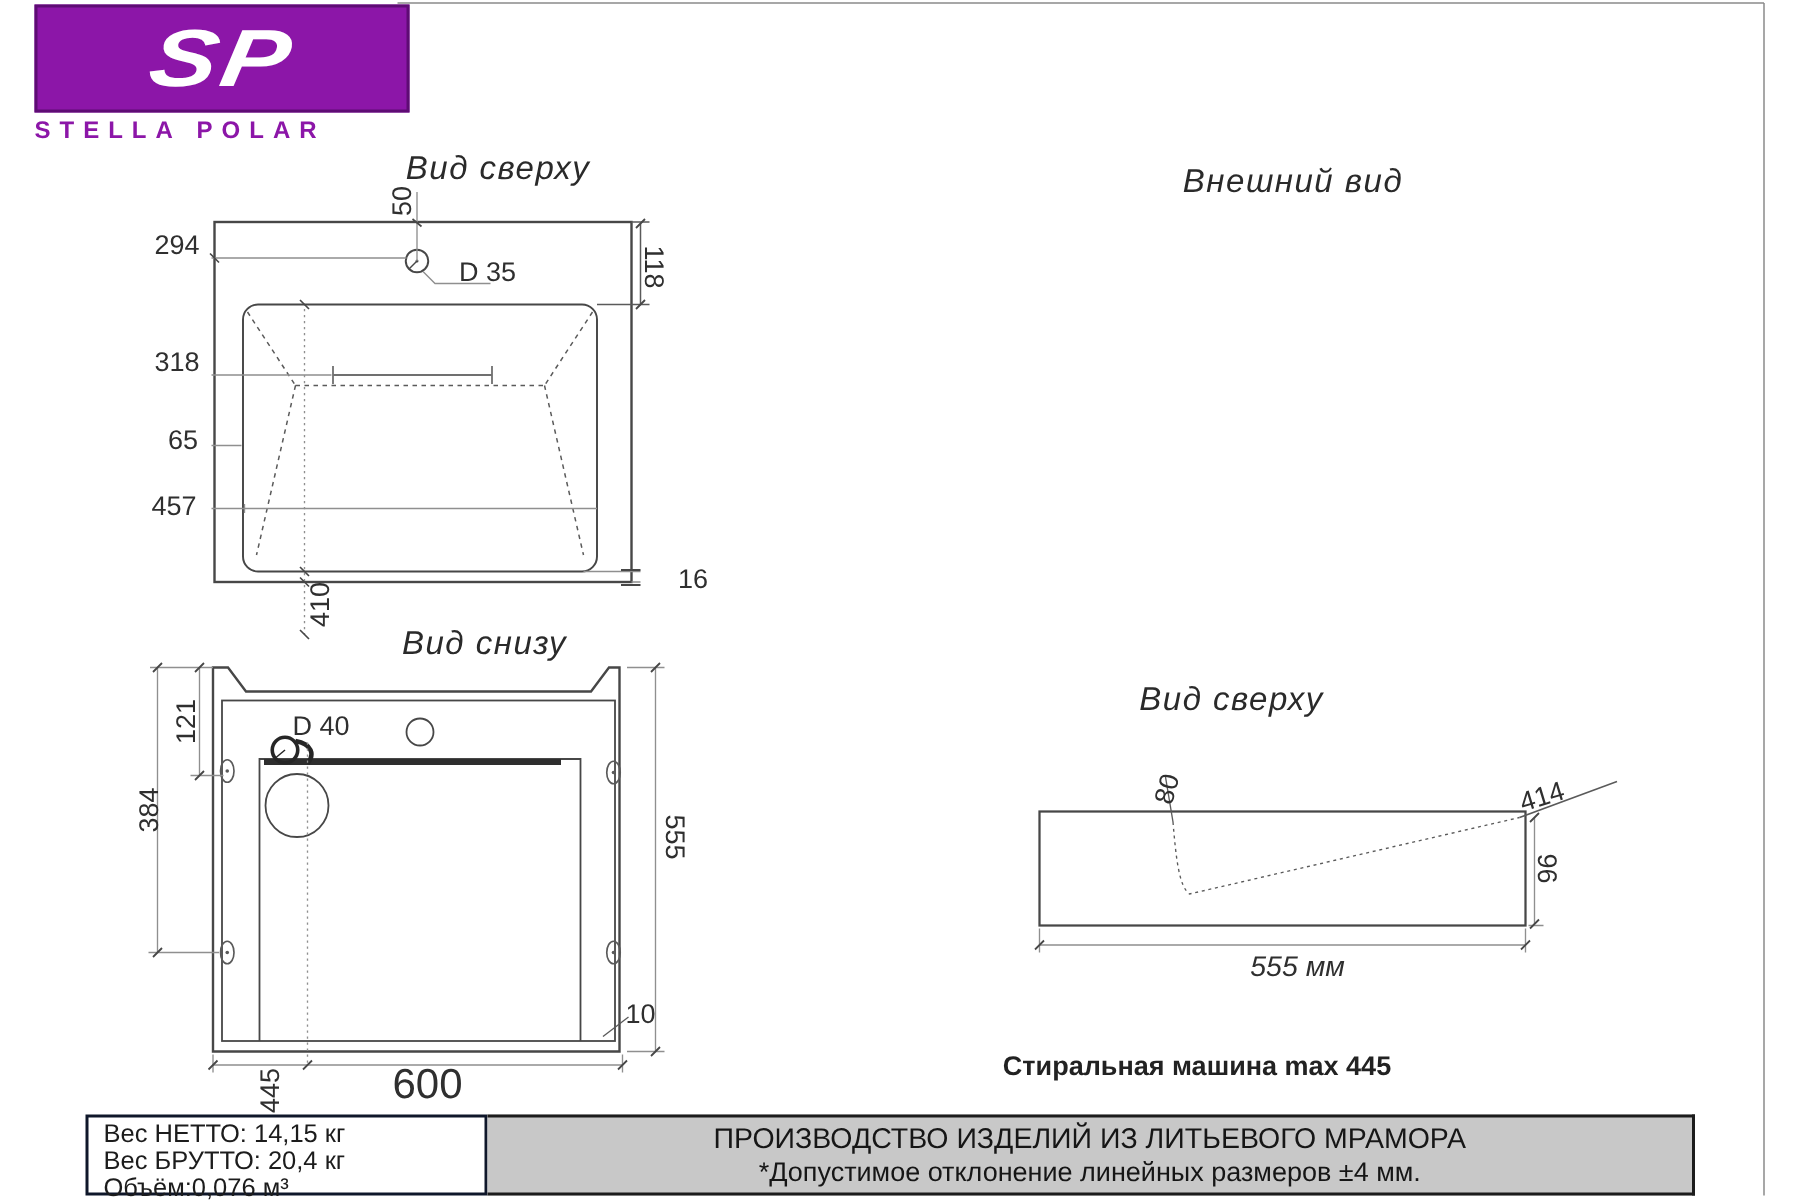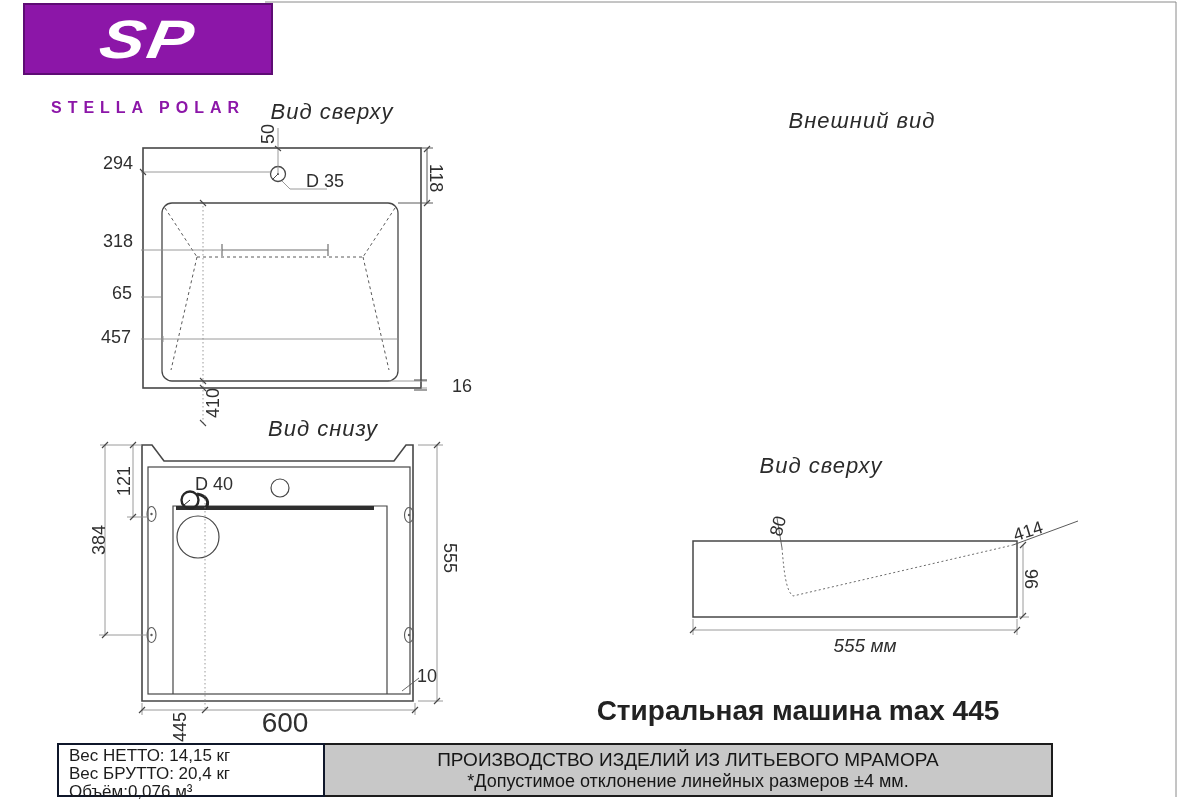--- a/index.html
+++ b/index.html
@@ -33,8 +33,8 @@
     transform:skewX(-10deg) scaleX(1.25);letter-spacing:2px;
   }
   .brand-name{
-    position:absolute;left:23px;top:79px;width:250px;text-align:center;
-    font-size:16px;font-weight:bold;letter-spacing:6px;color:#8c16a8;white-space:nowrap;margin-top:20px;
+    position:absolute;left:23px;top:79px;width:250px;
+    font-size:16px;font-weight:bold;letter-spacing:6px;color:#8c16a8;white-space:nowrap;
   }
   
   .footer-left{

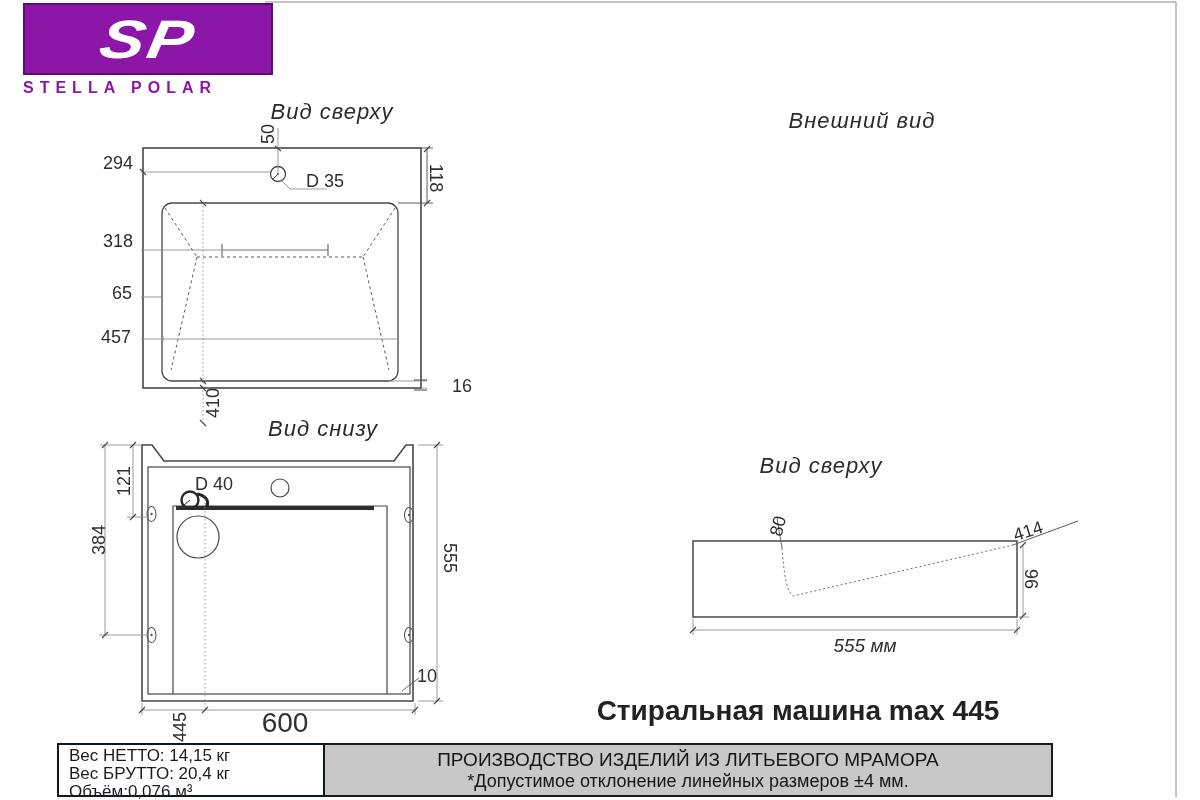--- a/index.html
+++ b/index.html
@@ -20,7 +20,7 @@
   }
   .caption{
     position:absolute;transform:translate(-50%,-50%);white-space:nowrap;
-    font-size:28px;font-weight:bold;color:#222;
+    font-size:18px;font-weight:bold;color:#222;
   }
   
   .logo-box{

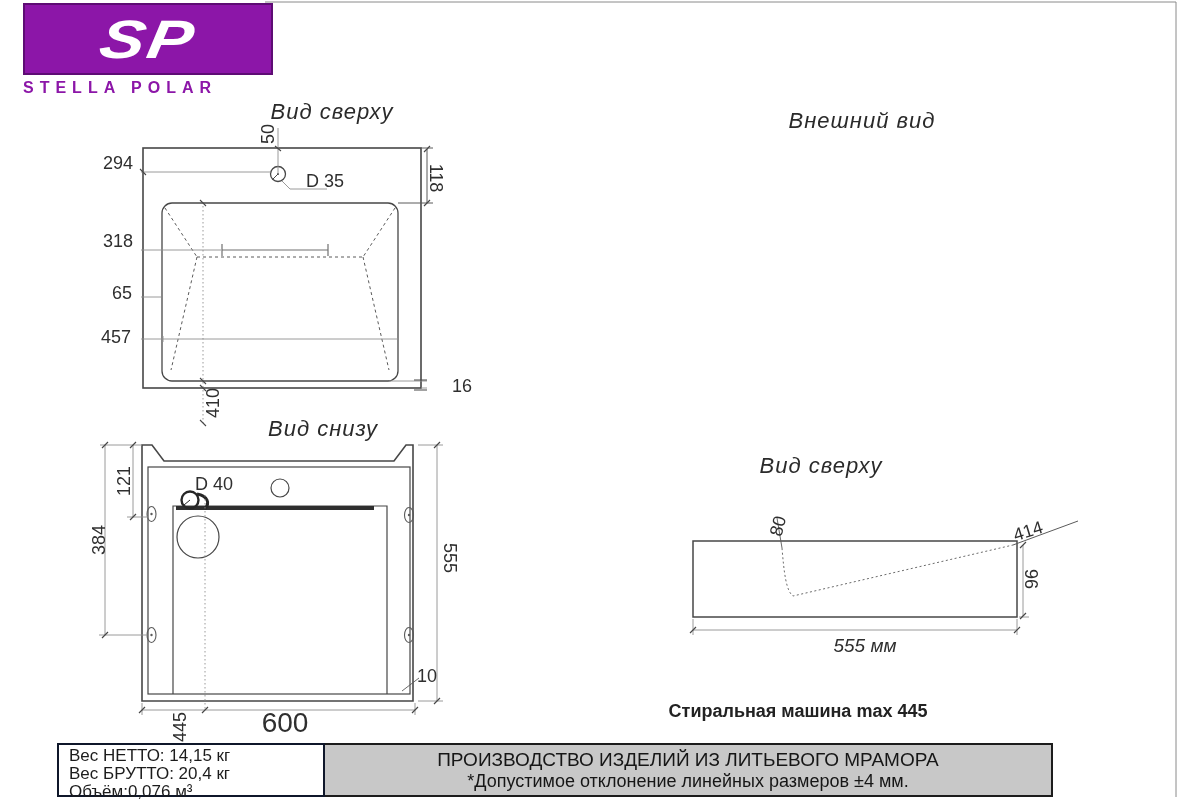--- a/index.html
+++ b/index.html
@@ -43,7 +43,7 @@
     font-size:17px;line-height:18px;color:#1c1c1c;
   }
   .footer-right{
-    position:absolute;left:325px;top:743px;width:728px;height:54px;box-sizing:border-box;
+    position:absolute;left:325px;top:743px;width:805px;height:54px;box-sizing:border-box;
     background:#c8c8c8;border:2px solid #1c1c1c;border-left:none;
     display:flex;flex-direction:column;align-items:center;justify-content:center;
     color:#161616;

